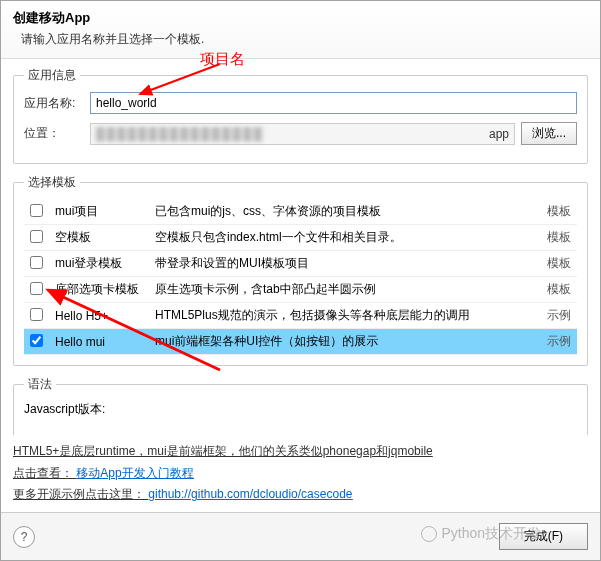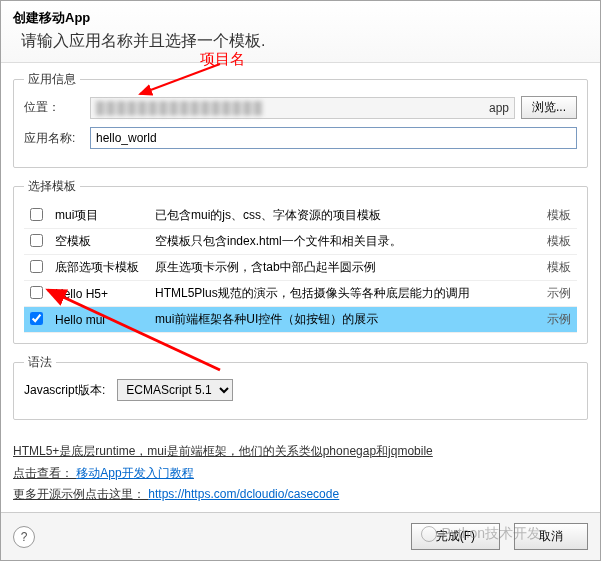--- a/index.html
+++ b/index.html
@@ -7,7 +7,7 @@
 .dialog { background: #fff; border: 1px solid #a3a3a3; width: 601px; height: 561px; display: flex; flex-direction: column; }
 .header { padding: 8px 12px 10px 12px; border-bottom: 1px solid #ddd; background: linear-gradient(#fff,#f8f8f8); position: relative; }
 .header h1 { font-size: 13px; font-weight: bold; color: #000; }
-.header .sub { font-size: 16px; color: #333; margin-top: 4px; margin-left: 8px; }
+.header .sub { font-size: 12px; color: #333; margin-top: 4px; margin-left: 8px; }
 .annotation { position: absolute; top: 50px; left: 200px; color: #ff0000; font-size: 15px; z-index: 10; pointer-events: none; }
 .arrow { position: absolute; z-index: 9; pointer-events: none; }
 .content { padding: 8px 12px 0 12px; flex: 1; overflow: hidden; }

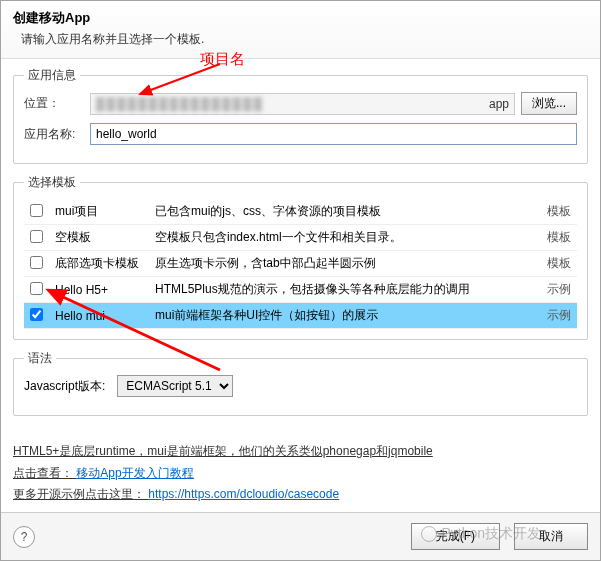--- a/index.html
+++ b/index.html
@@ -71,16 +71,16 @@
     <fieldset>
       <legend>应用信息</legend>
       <div class="row">
+        <label>应用名称:</label>
+        <input type="text" value="hello_world" style="">
+      </div>
+      <div class="row">
         <label>位置：</label>
         <div class="path-display">
           <span class="blur">████████████████</span>
           <span class="path-app">app</span>
         </div>
         <button class="browse-btn">浏览...</button>
-      </div>
-      <div class="row">
-        <label>应用名称:</label>
-        <input type="text" value="hello_world" style="">
       </div>
     </fieldset>
 

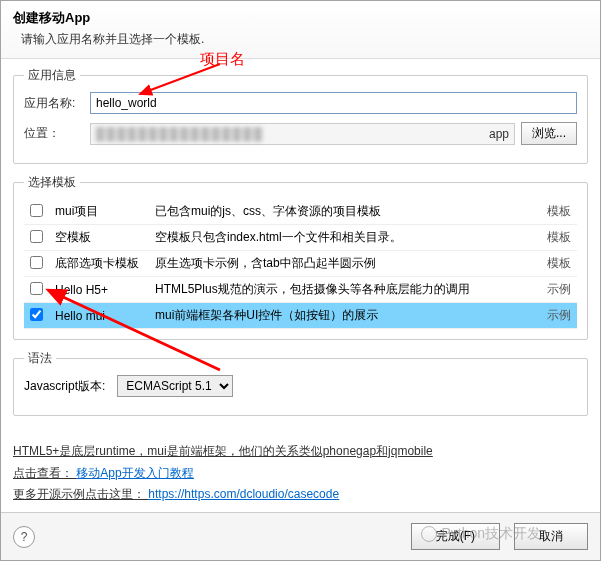--- a/index.html
+++ b/index.html
@@ -102,6 +102,12 @@
             </tr>
             <tr>
               <td class="col-chk"><input type="checkbox" style=""></td>
+              <td class="col-name">mui登录模板</td>
+              <td>带登录和设置的MUI模板项目</td>
+              <td class="col-type">模板</td>
+            </tr>
+            <tr>
+              <td class="col-chk"><input type="checkbox" style=""></td>
               <td class="col-name">底部选项卡模板</td>
               <td>原生选项卡示例，含tab中部凸起半圆示例</td>
               <td class="col-type">模板</td>

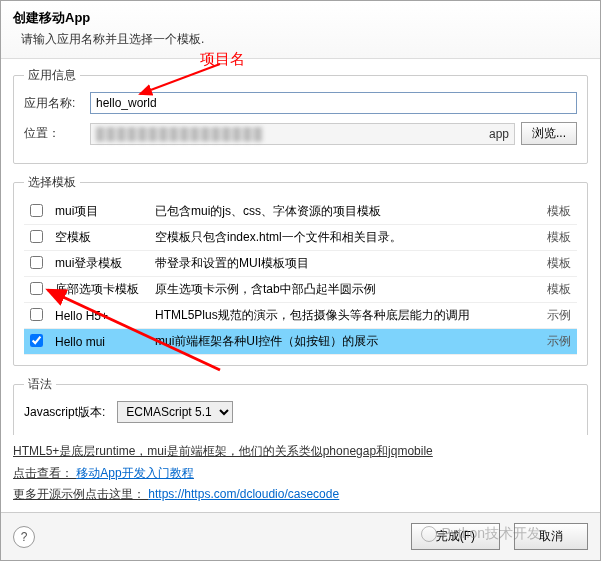--- a/index.html
+++ b/index.html
@@ -132,9 +132,6 @@
       <legend>语法</legend>
       <div class="row">
         <span style="margin-right:6px;">Javascript版本:</span>
-        <select>
-          <option>ECMAScript 5.1</option>
-        </select>
       </div>
     </fieldset>
 

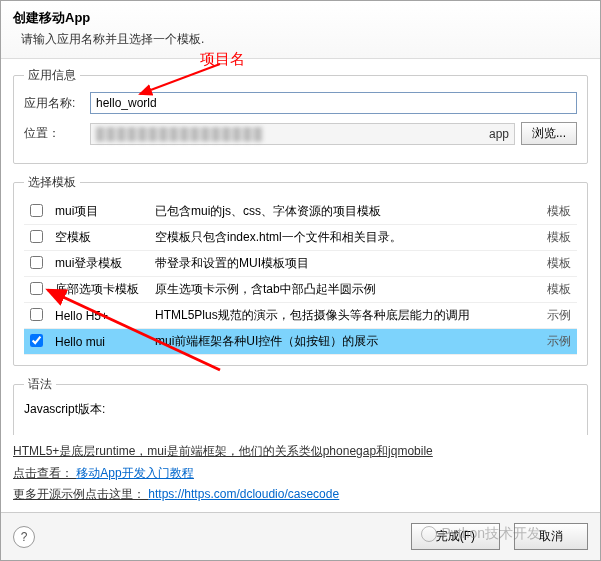--- a/index.html
+++ b/index.html
@@ -145,7 +145,7 @@
     </div>
     <div>
       <span>更多开源示例点击这里：</span>
-      <a>https://https.com/dcloudio/casecode</a>
+      <a>github://github.com/dcloudio/casecode</a>
     </div>
   </div>
 

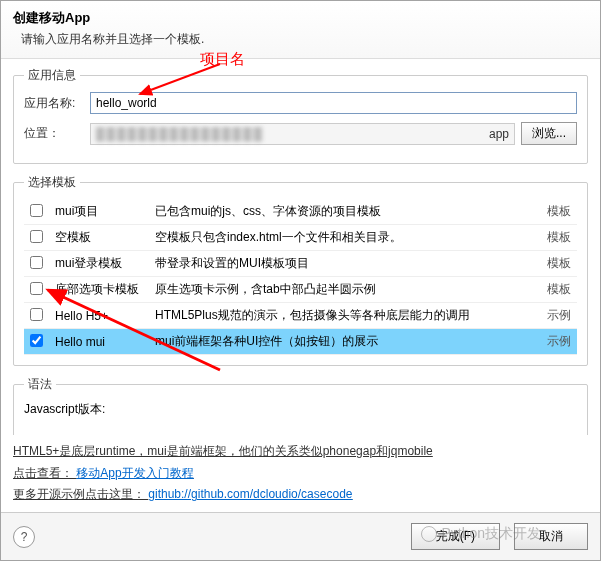--- a/index.html
+++ b/index.html
@@ -153,7 +153,6 @@
     <div class="help-icon">?</div>
     <div class="footer-btns">
       <button>完成(F)</button>
-      <button>取消</button>
     </div>
   </div>
 

